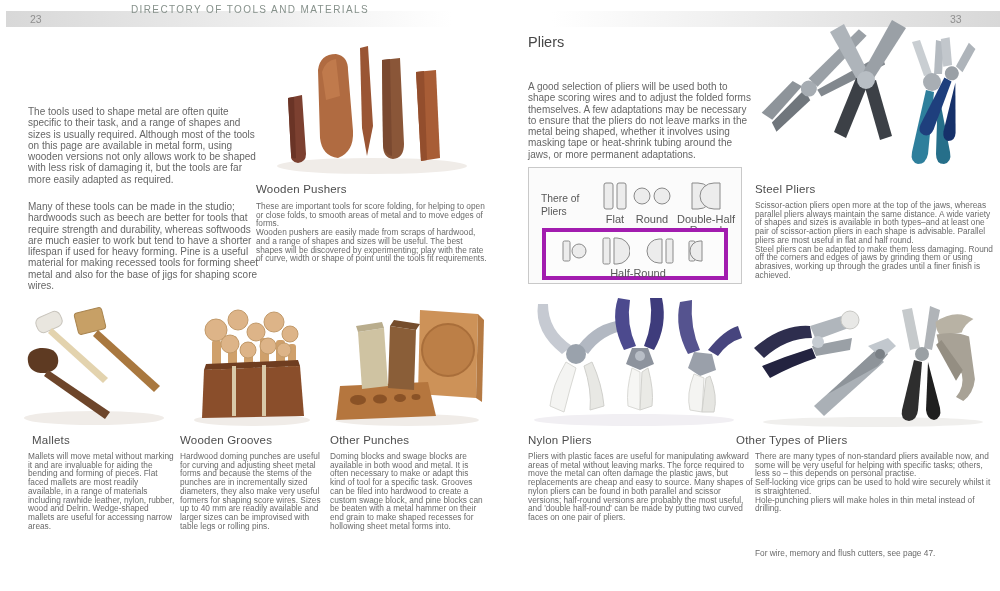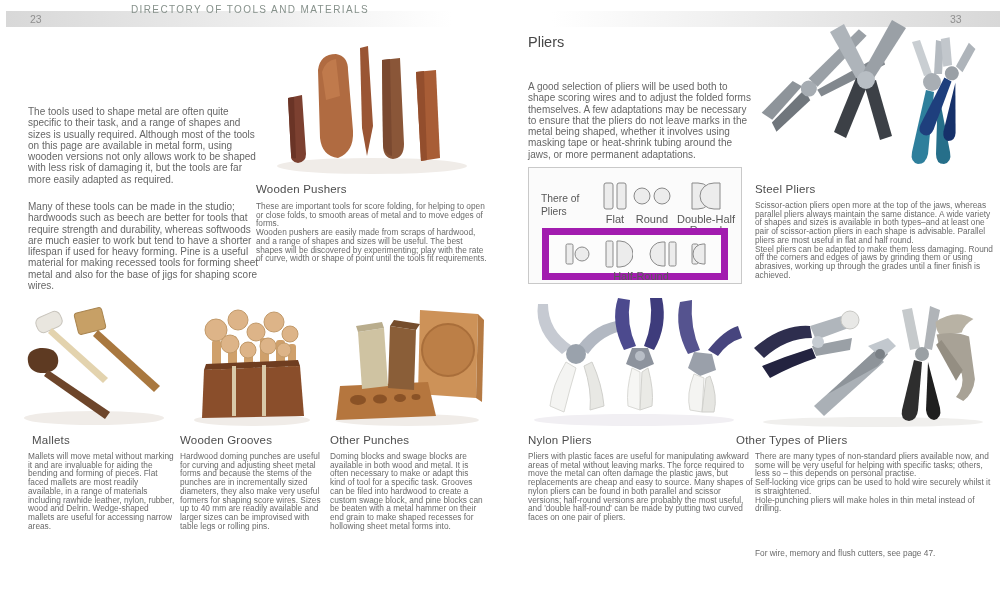--- a/index.html
+++ b/index.html
@@ -21,7 +21,7 @@
   .diag-label{position:absolute;left:12px;top:24px;font-size:10.3px;line-height:13px;color:#585858;white-space:pre-line;}
   .diag-cap{position:absolute;font-size:11px;color:#585858;text-align:center;white-space:pre-line;line-height:10.5px;}
   .innerbox{position:absolute;left:13px;top:60px;width:186px;height:52px;
-            border:7px solid #a21caf;background:#fcfcfc;box-sizing:border-box;}
+            border:4px solid #a21caf;background:#fcfcfc;box-sizing:border-box;}
   svg{display:block;}
 </style>
 </head>

